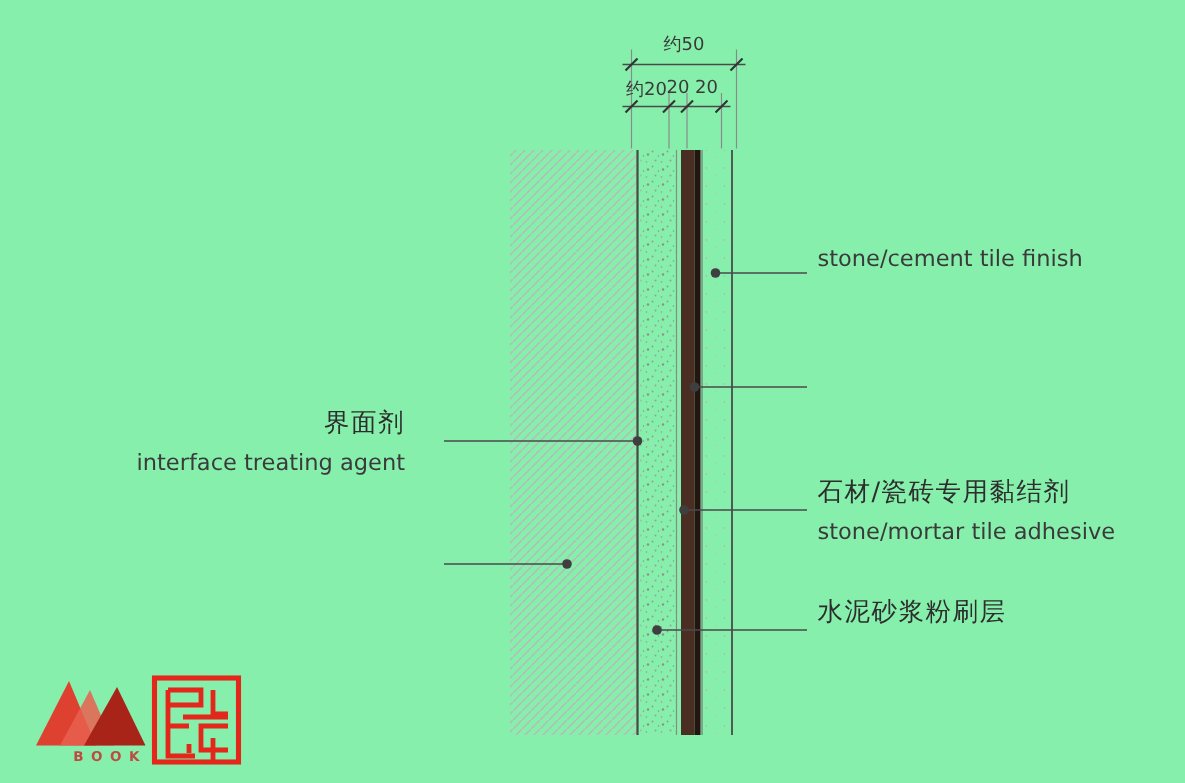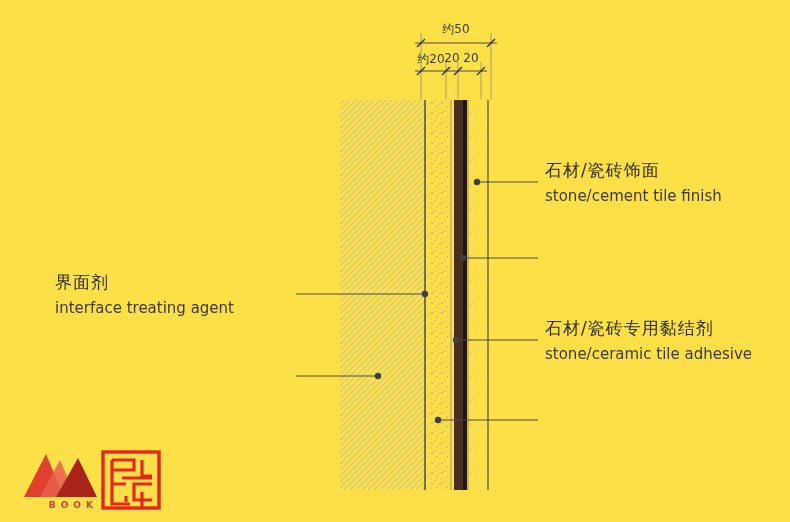--- a/index.html
+++ b/index.html
@@ -5,7 +5,7 @@
   * { margin:0; padding:0; box-sizing:border-box; }
   html,body { background:#ffffff; }
   body { font-family:"DejaVu Sans","Liberation Sans",sans-serif; }
-  .stage { position:relative; width:790px; height:522px; background:#fde047; overflow:hidden; }
+  .stage { position:relative; width:790px; height:522px; background:#86efac; overflow:hidden; }
   .stage svg.linework { position:absolute; left:0; top:0; }
   .label-block { position:absolute; }
   .label-right { left:545px; text-align:left; }

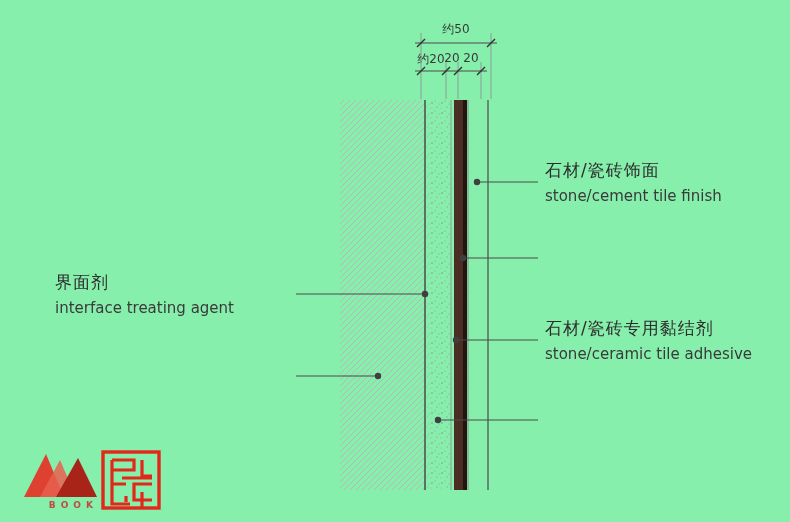--- a/index.html
+++ b/index.html
@@ -114,7 +114,6 @@
   <div class="dim dim-seg3">20</div>
 
   <div class="label-block label-right" style="top:158px">
-    <div class="zh">石材/瓷砖饰面</div>
     <div class="en">stone/cement tile finish</div>
   </div>
   <div class="label-block label-right" style="top:316px">

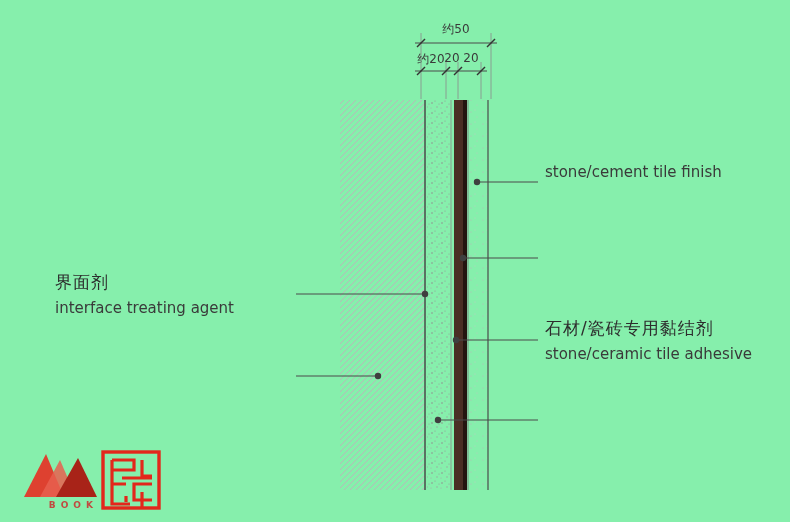--- a/index.html
+++ b/index.html
@@ -9,7 +9,7 @@
   .stage svg.linework { position:absolute; left:0; top:0; }
   .label-block { position:absolute; }
   .label-right { left:545px; text-align:left; }
-  .label-left  { left:55px; width:233px; text-align:left; }
+  .label-left  { left:37px; width:233px; text-align:right; }
   .zh { font-size:17px; line-height:24px; color:#2d2d2d; letter-spacing:1px; }
   .en { font-size:15px; line-height:22px; color:#3a3a3a; margin-top:3px; }
   .dim { position:absolute; font-size:12px; color:#3a3a3a; text-align:center; white-space:nowrap; }

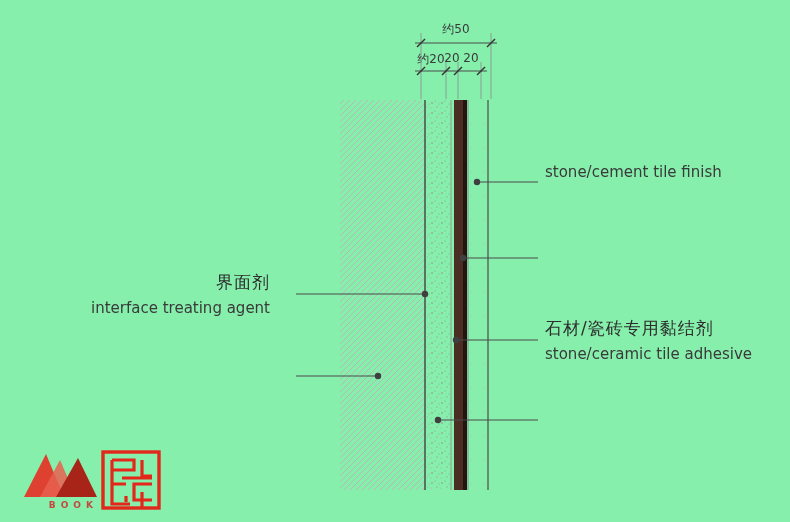--- a/index.html
+++ b/index.html
@@ -118,7 +118,7 @@
   </div>
   <div class="label-block label-right" style="top:316px">
     <div class="zh">石材/瓷砖专用黏结剂</div>
-    <div class="en">stone/ceramic tile adhesive</div>
+    <div class="en">stone/mortar tile adhesive</div>
   </div>
   <div class="label-block label-right" style="top:396px">
   </div>

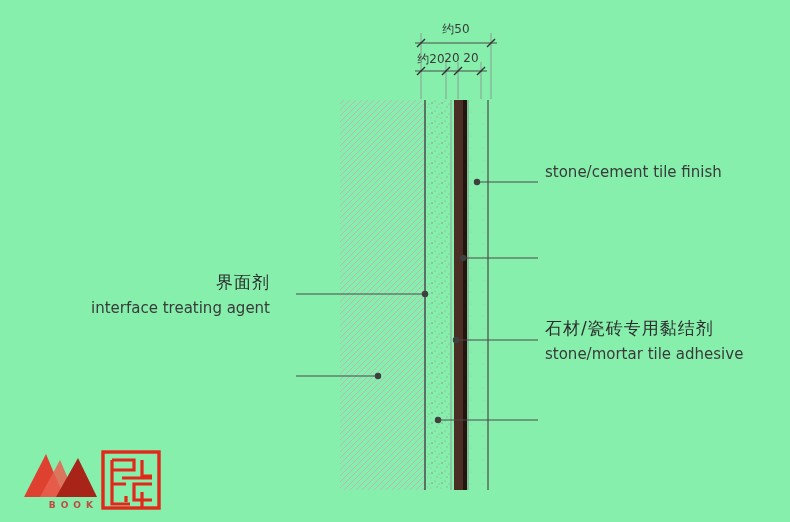--- a/index.html
+++ b/index.html
@@ -121,6 +121,7 @@
     <div class="en">stone/mortar tile adhesive</div>
   </div>
   <div class="label-block label-right" style="top:396px">
+    <div class="zh">水泥砂浆粉刷层</div>
   </div>
 
   <div class="label-block label-left" style="top:270px">

